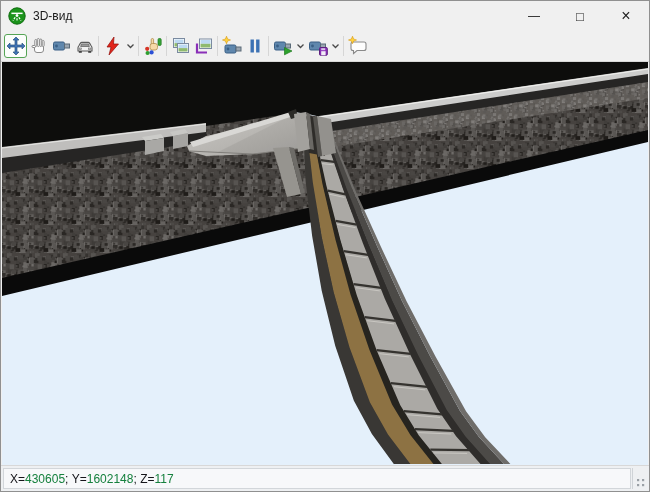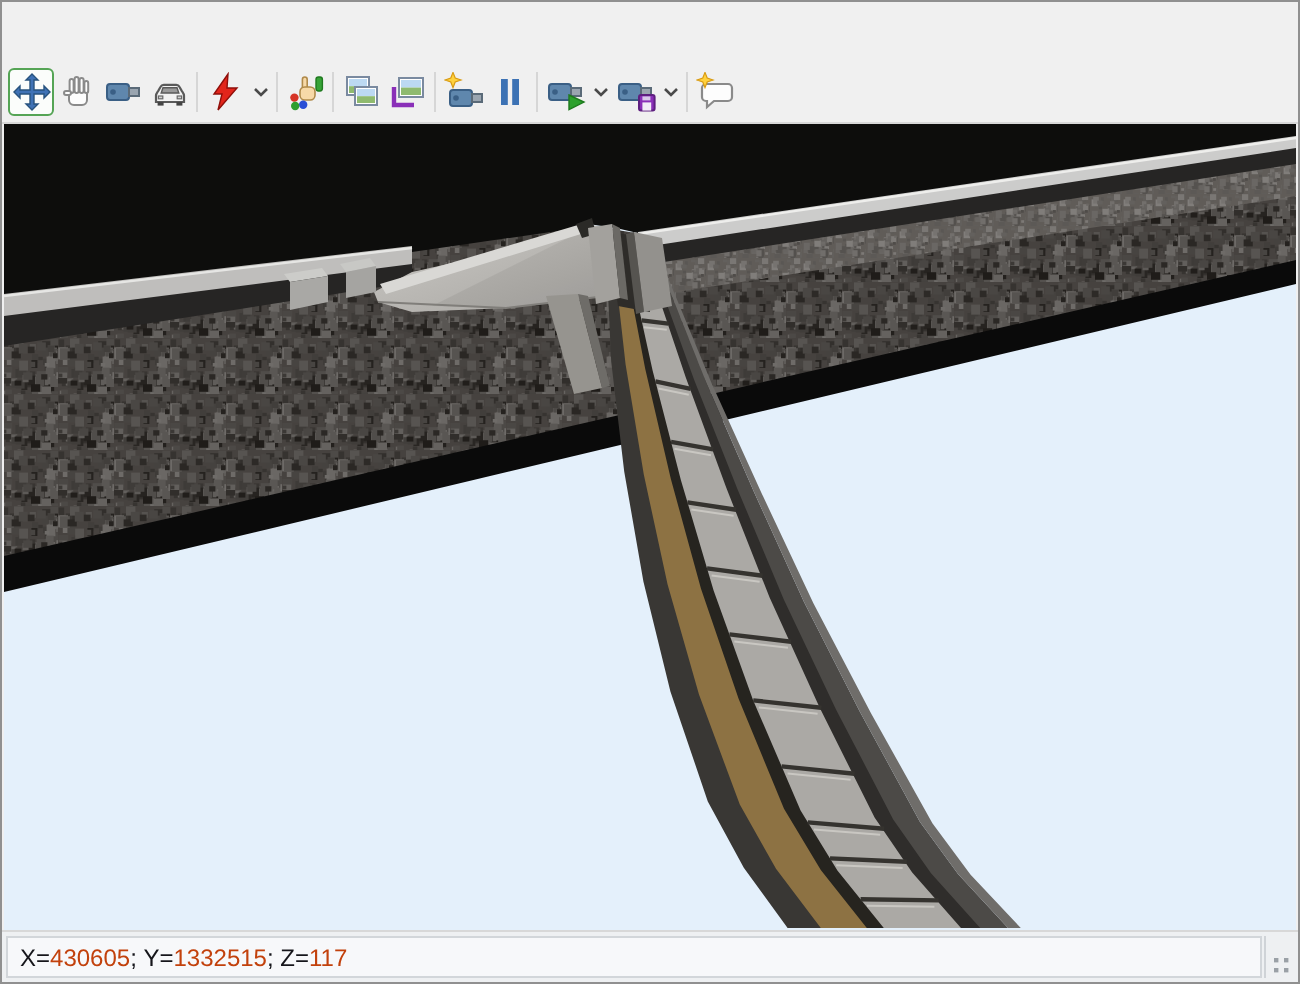--- a/index.html
+++ b/index.html
@@ -39,6 +39,19 @@
 
 <div class="window">
 
+  <div class="titlebar">
+    <svg class="app-icon" viewBox="0 0 18 18">
+      <circle cx="9" cy="9" r="8.2" fill="#1b941b" stroke="#0e6b0e" stroke-width="1"></circle>
+      <rect x="3.4" y="5.6" width="11.2" height="1.5" fill="#ffffff"></rect>
+      <path d="M9,7.4 L5,13.6 M9,7.4 L13,13.6 M9,7.8 L9,13.6" stroke="#ffffff" stroke-width="1.2" fill="none" stroke-dasharray="2.2 1.2"></path>
+    </svg>
+    <span class="title-text">3D-вид</span>
+    <div class="win-controls">
+      <button class="win-btn min">—</button>
+      <button class="win-btn">□</button>
+      <button class="win-btn close">×</button>
+    </div>
+  </div>
 
   <div class="toolbar">
 

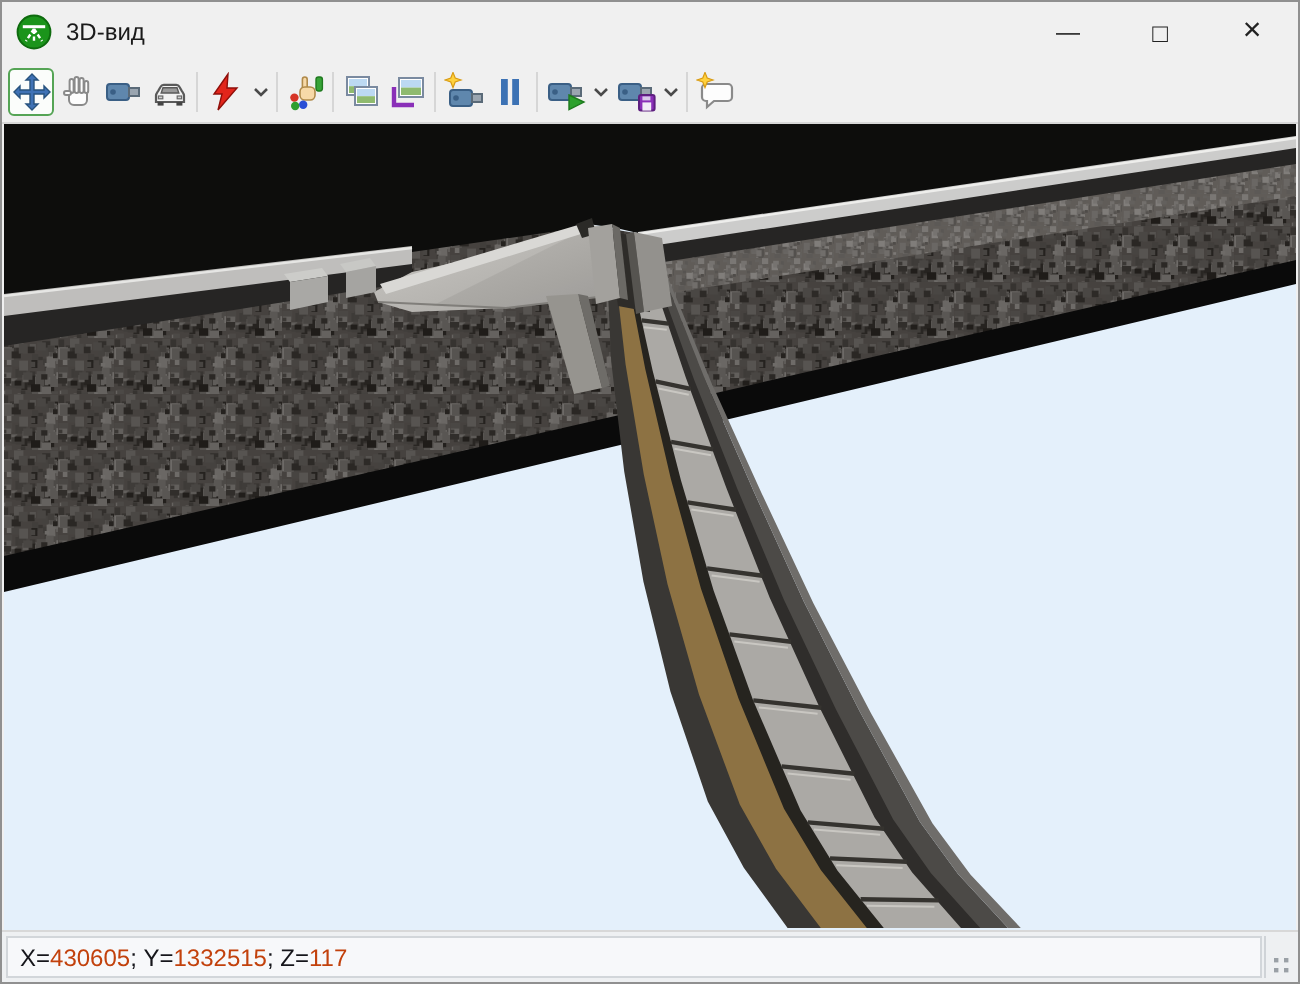--- a/index.html
+++ b/index.html
@@ -30,7 +30,7 @@
              border-top:1px solid #d8d8d8;display:flex;align-items:stretch;box-sizing:border-box;}
   .coord-panel{flex:1 1 auto;margin:2px 1px 2px 2px;background:#f7f8fa;border:1px solid #d2d6da;
                display:flex;align-items:center;padding-left:6px;font-size:12px;color:#15151a;white-space:pre;}
-  .coord-panel .val{color:#c2410c;}
+  .coord-panel .val{color:#15803d;}
   .sb-sep{width:1px;background:#cfd3d7;margin:2px 0;}
   .grip{width:16px;display:flex;align-items:flex-end;justify-content:flex-end;padding:0 3px 3px 0;box-sizing:border-box;}
 </style>

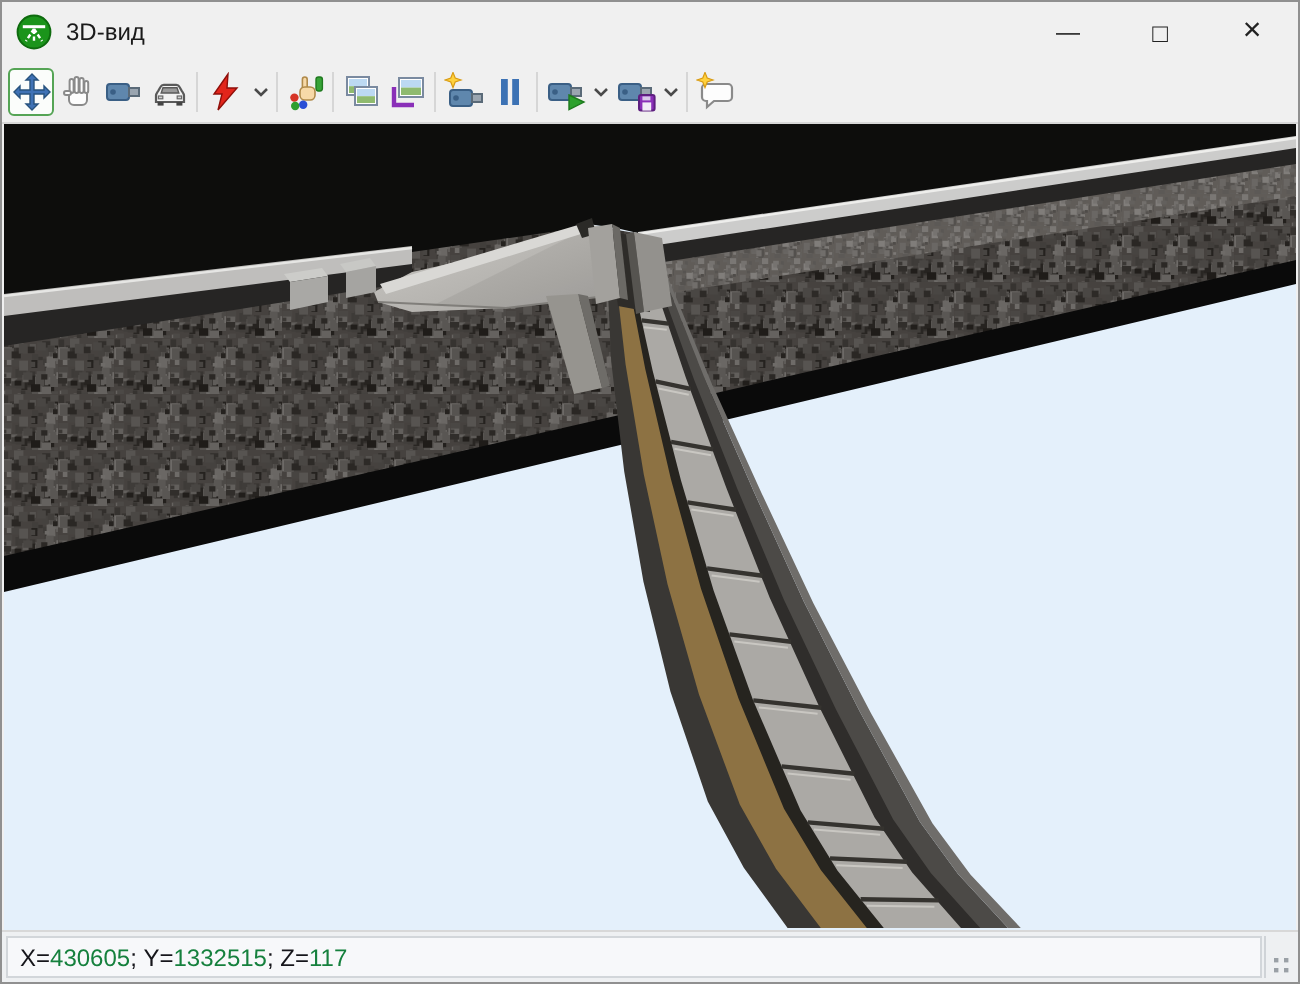--- a/index.html
+++ b/index.html
@@ -445,7 +445,7 @@
   </div>
 
   <div class="statusbar">
-    <div class="coord-panel"><span>X=</span><span class="val">430605</span><span>; </span><span>Y=</span><span class="val">1332515</span><span>; </span><span>Z=</span><span class="val">117</span></div>
+    <div class="coord-panel"><span>X=</span><span class="val">430605</span><span>; </span><span>Y=</span><span class="val">1602148</span><span>; </span><span>Z=</span><span class="val">117</span></div>
     <div class="sb-sep"></div>
     <div class="grip">
       <svg width="10" height="10" viewBox="0 0 10 10">

